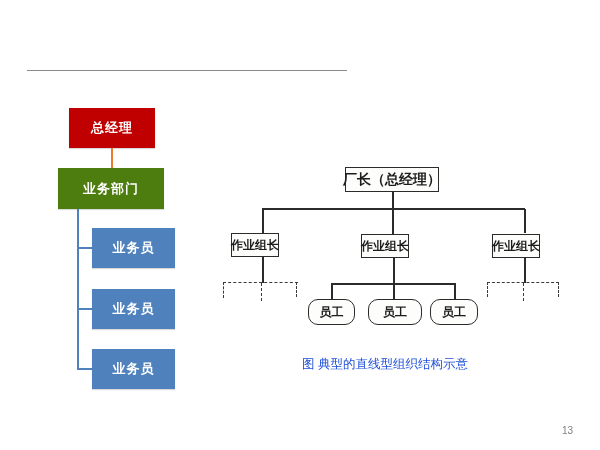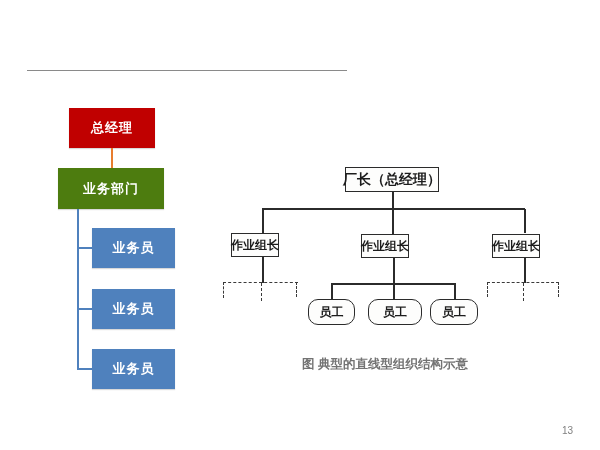--- a/index.html
+++ b/index.html
@@ -90,7 +90,7 @@
 
   .f-caption {
     position: absolute; left: 302px; top: 356px;
-    font-size: 12.5px; font-weight: bold; color: #737373; white-space: nowrap;
+    font-size: 12.5px; font-weight: normal; color: #1d4ed8; white-space: nowrap;
   }
 
   .page-number {

